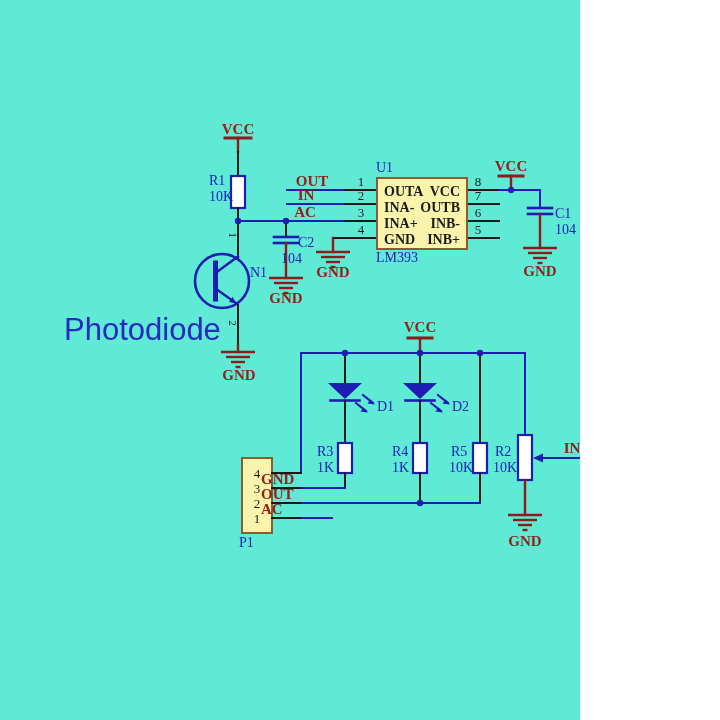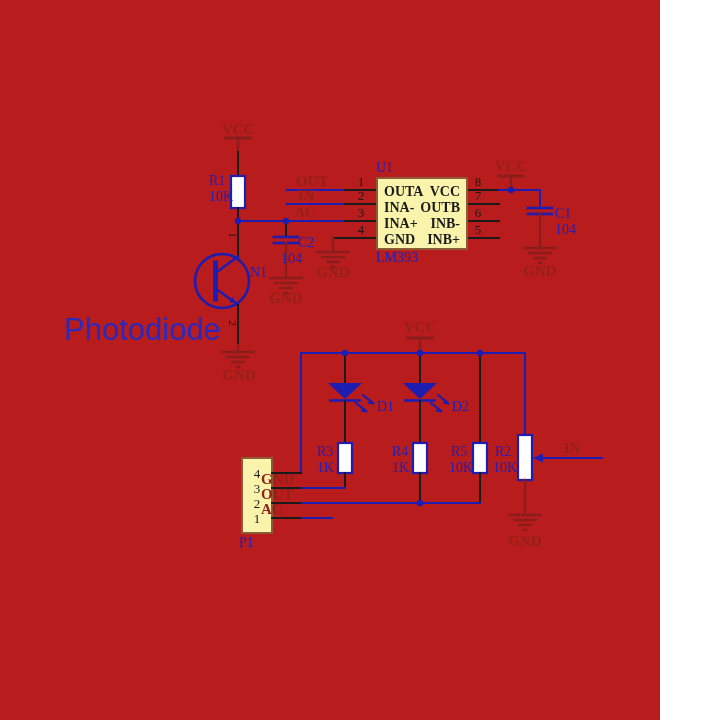--- a/index.html
+++ b/index.html
@@ -3,7 +3,7 @@
 <meta charset="utf-8">
 <style>
   html,body{margin:0;padding:0;background:#ffffff;}
-  .canvas{position:relative;width:660px;height:720px;background:#b91c1c;overflow:hidden;}
+  .canvas{position:relative;width:580px;height:720px;background:#5eead4;overflow:hidden;}
   svg{display:block;}
   
   .wb{stroke:#1d1db2;stroke-width:2;fill:none;stroke-linecap:square;}

